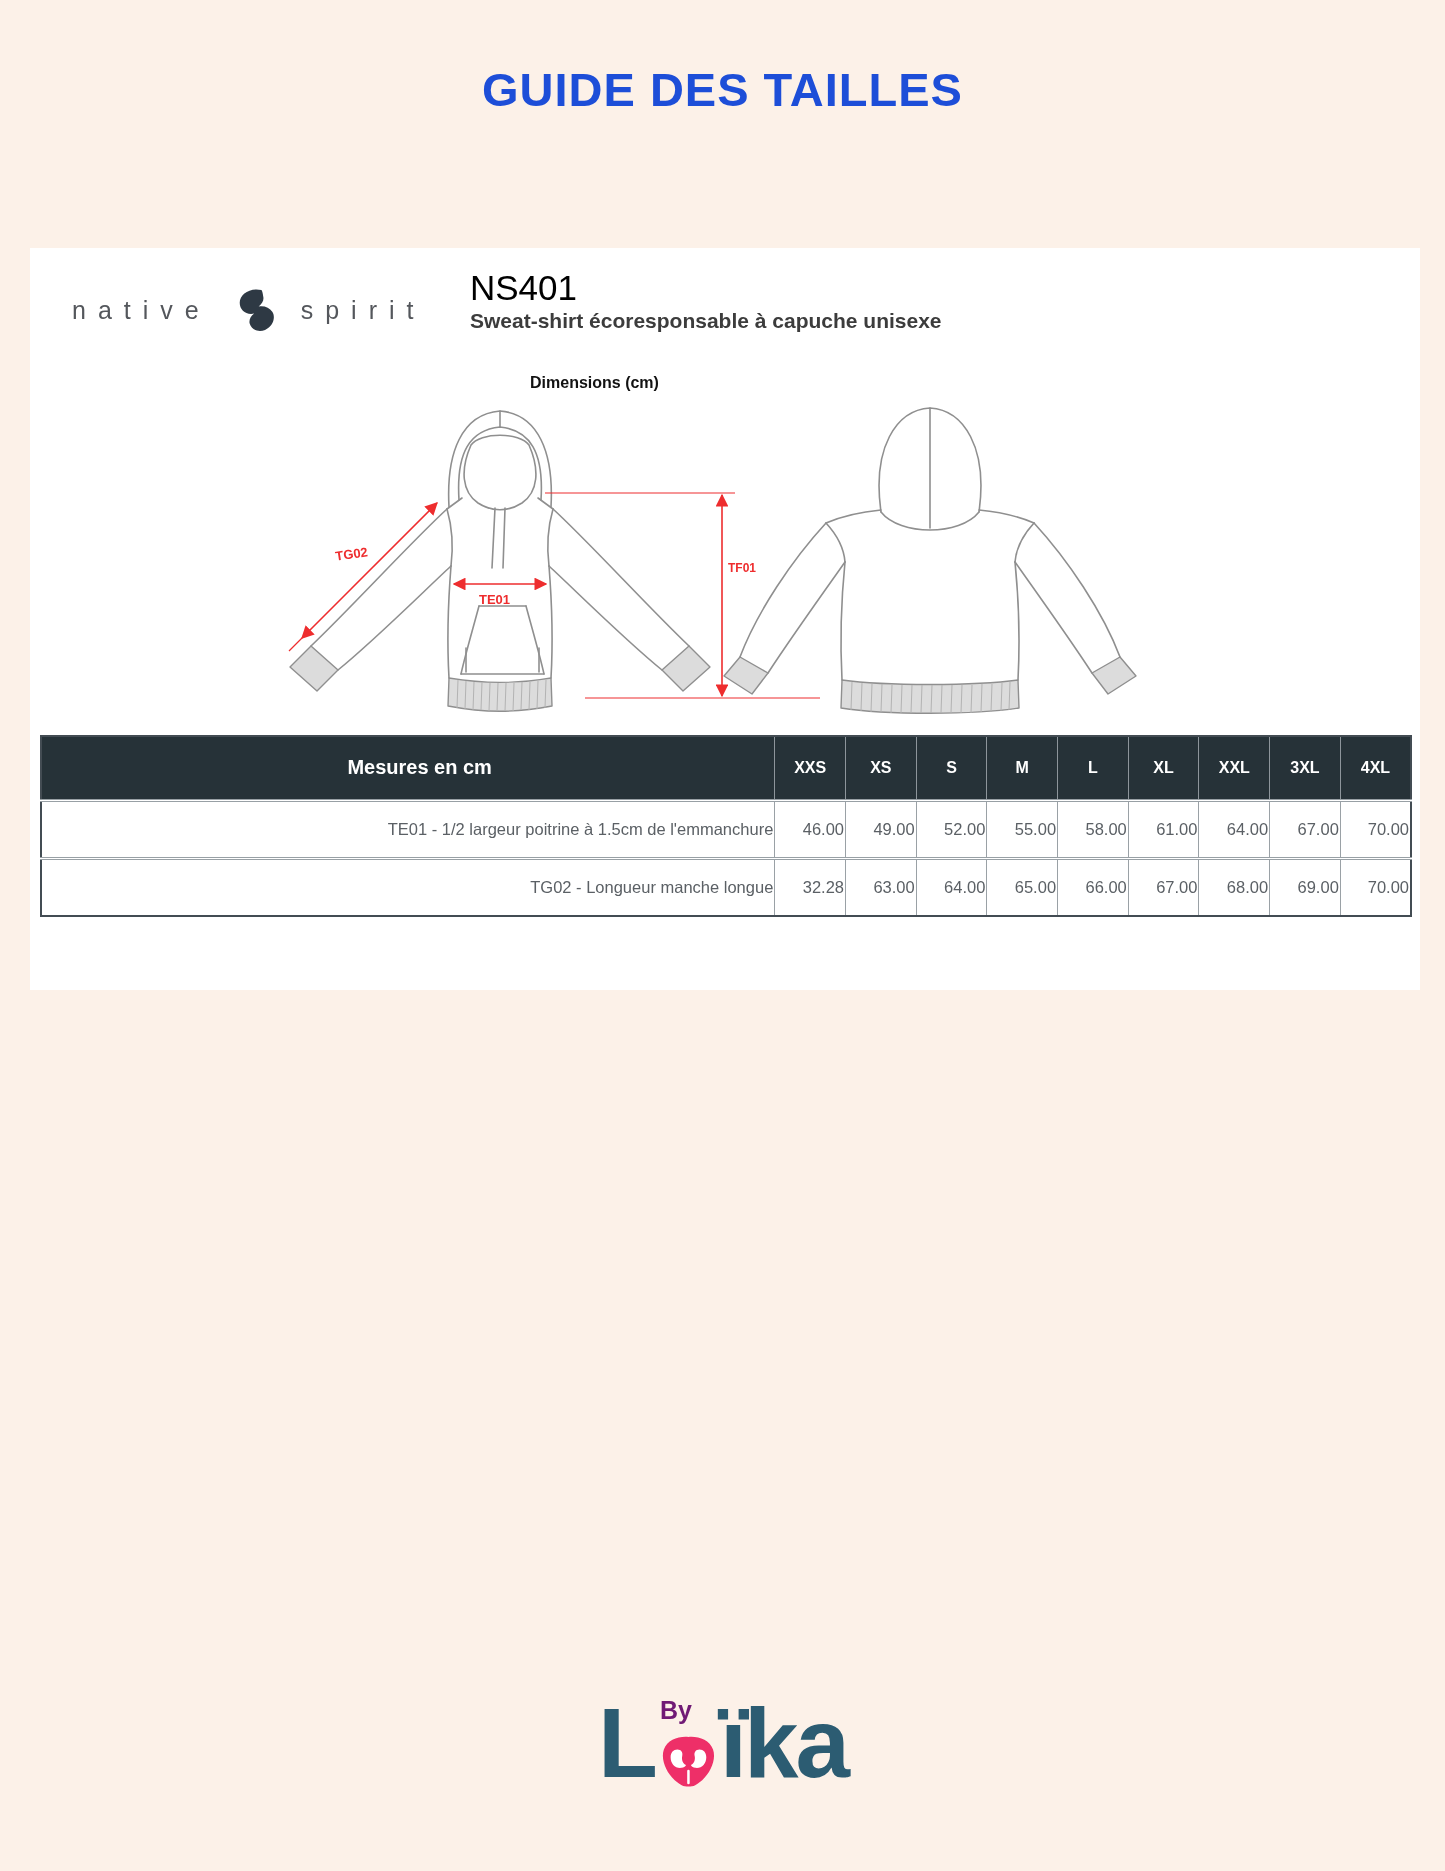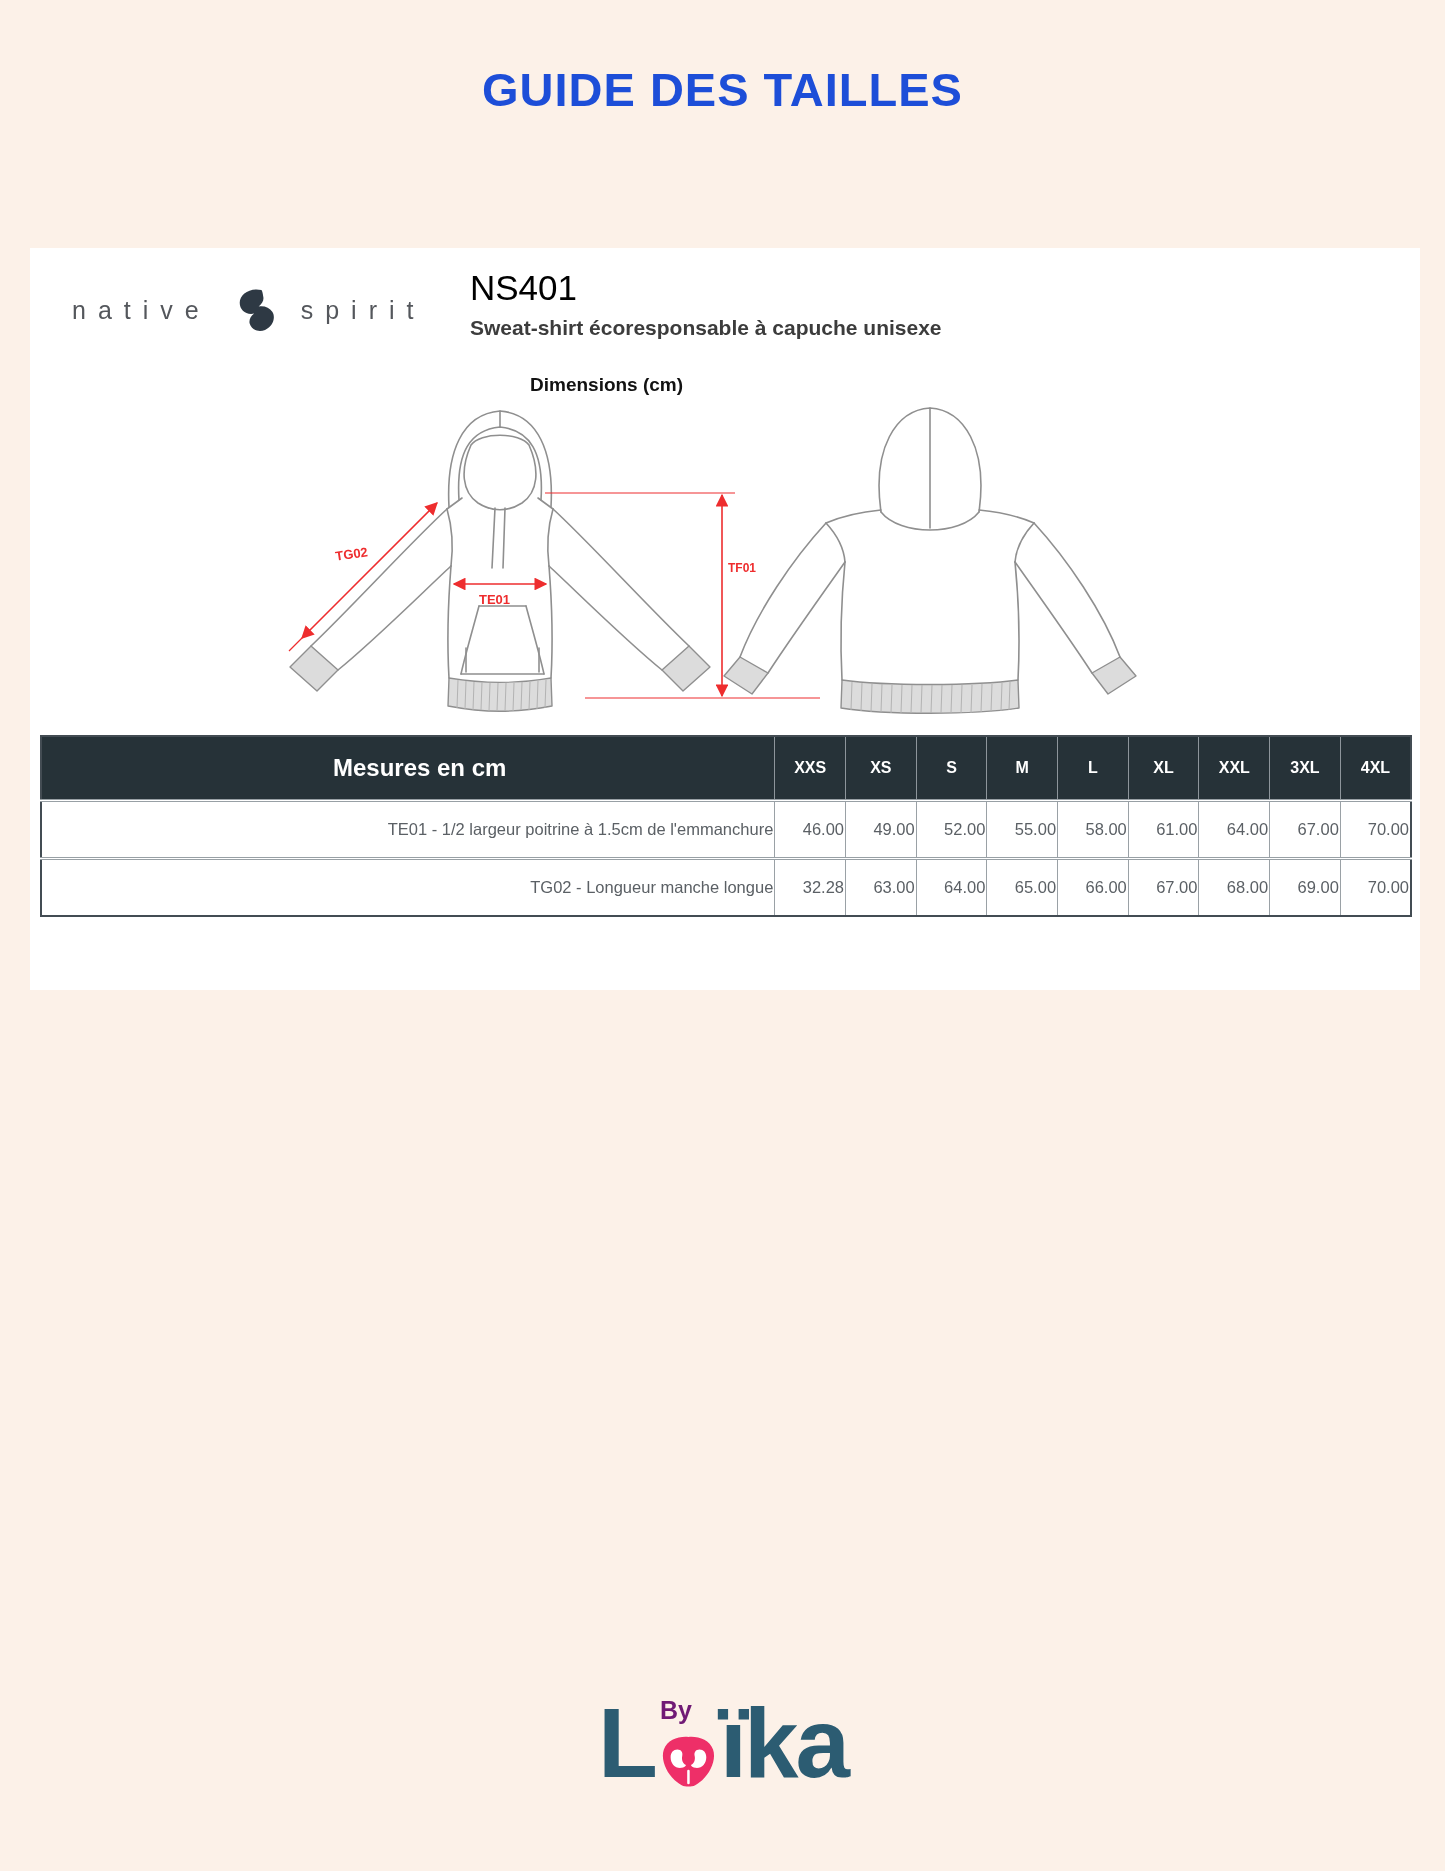--- a/index.html
+++ b/index.html
@@ -29,7 +29,7 @@
   
   .product{position:absolute;left:440px;top:20px;}
   .product .code{font-size:35px;color:#000000;font-weight:400;}
-  .product .name{font-size:21px;color:#3c3c3c;font-weight:700;margin-top:8px;}
+  .product .name{font-size:21px;color:#3c3c3c;font-weight:700;margin-top:1px;}
   .dim-heading{
     position:absolute;left:500px;top:126px;
     font-size:19px;font-weight:700;color:#121212;

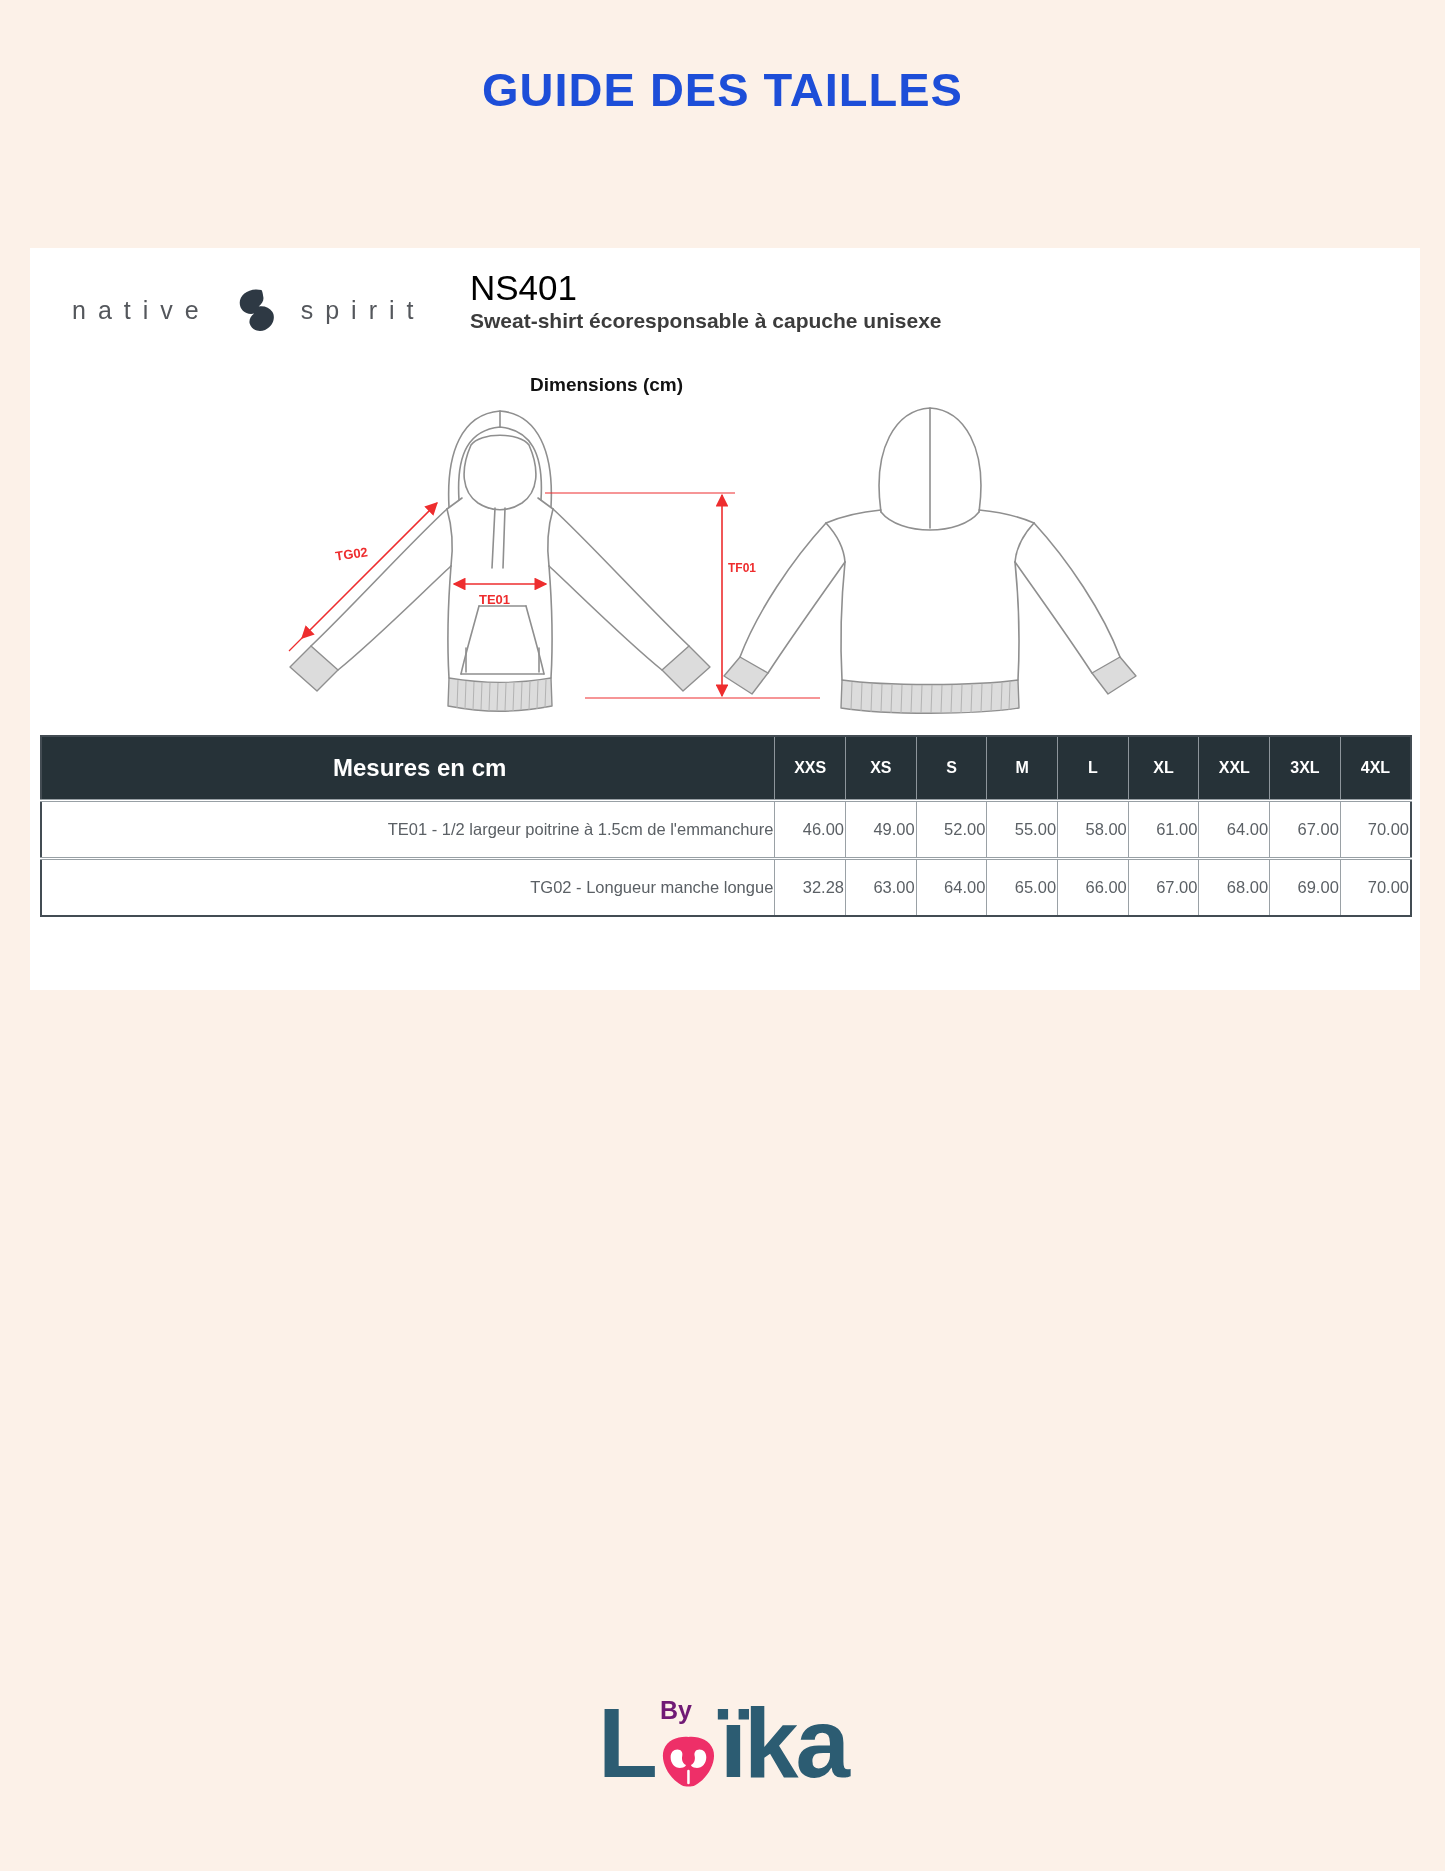--- a/index.html
+++ b/index.html
@@ -32,7 +32,7 @@
   .product .name{font-size:21px;color:#3c3c3c;font-weight:700;margin-top:1px;}
   .dim-heading{
     position:absolute;left:500px;top:126px;
-    font-size:19px;font-weight:700;color:#121212;
+    font-size:16px;font-weight:700;color:#121212;
   }
   .drawing{position:absolute;left:170px;top:157px;}
   .drawing .garment{stroke:#8f8f8f;stroke-width:1.6;fill:none;stroke-linecap:round;stroke-linejoin:round;}

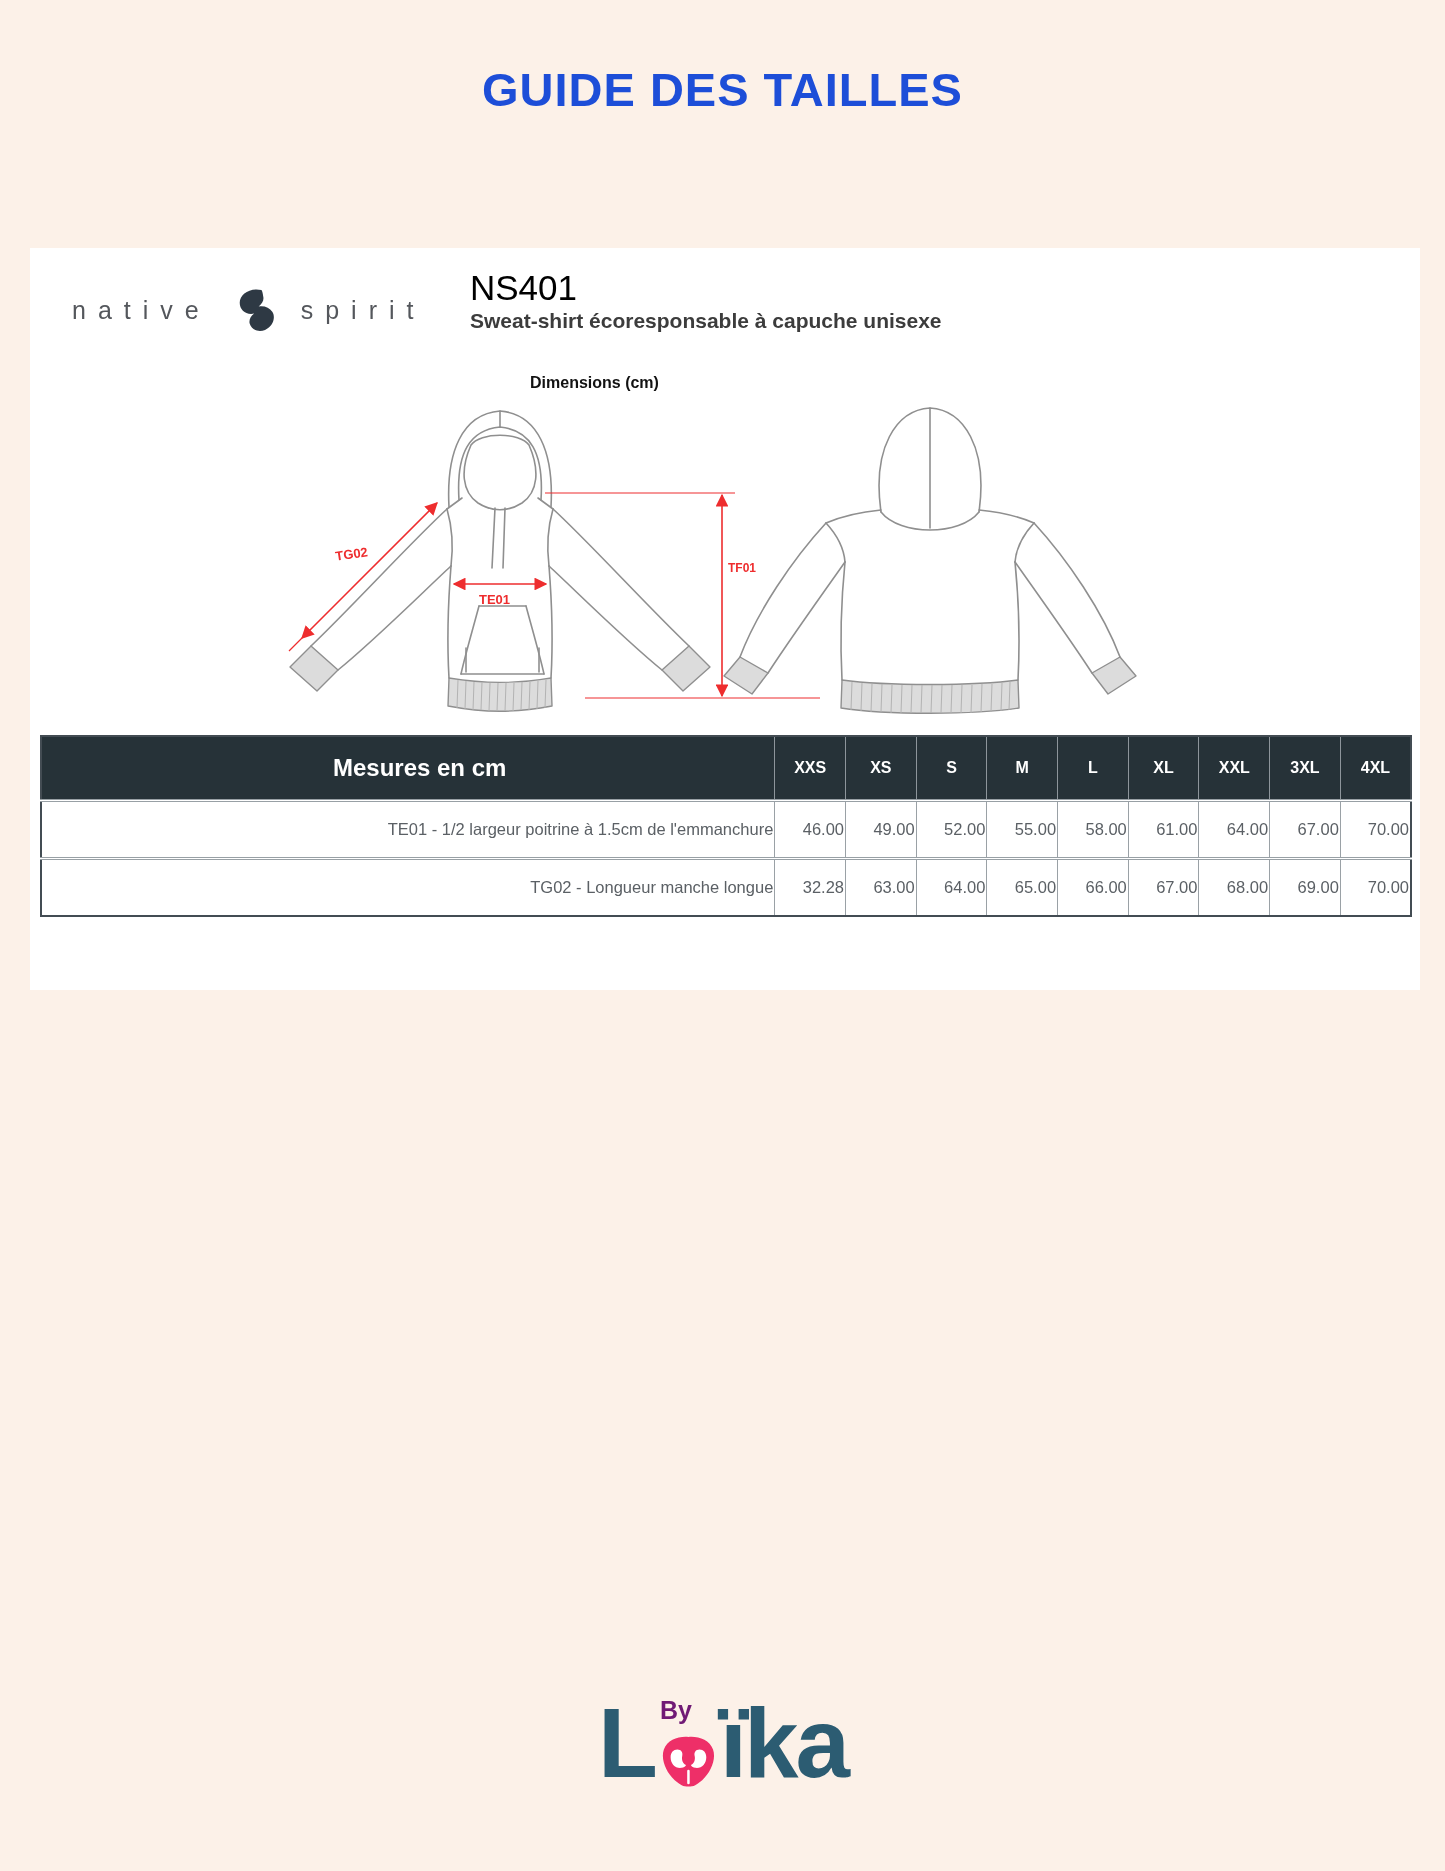--- a/index.html
+++ b/index.html
@@ -55,7 +55,7 @@
     background:#263238;color:#ffffff;font-weight:700;
     border:1px solid #8d959b;text-align:center;vertical-align:middle;
   }
-  table.sizes th.measures{font-size:24px;padding-left:24px;}
+  table.sizes th.measures{font-size:20px;padding-left:24px;}
   table.sizes th.size-h{font-size:16px;}
   table.sizes td{
     border-left:1px solid #9aa1a6;border-right:1px solid #9aa1a6;

